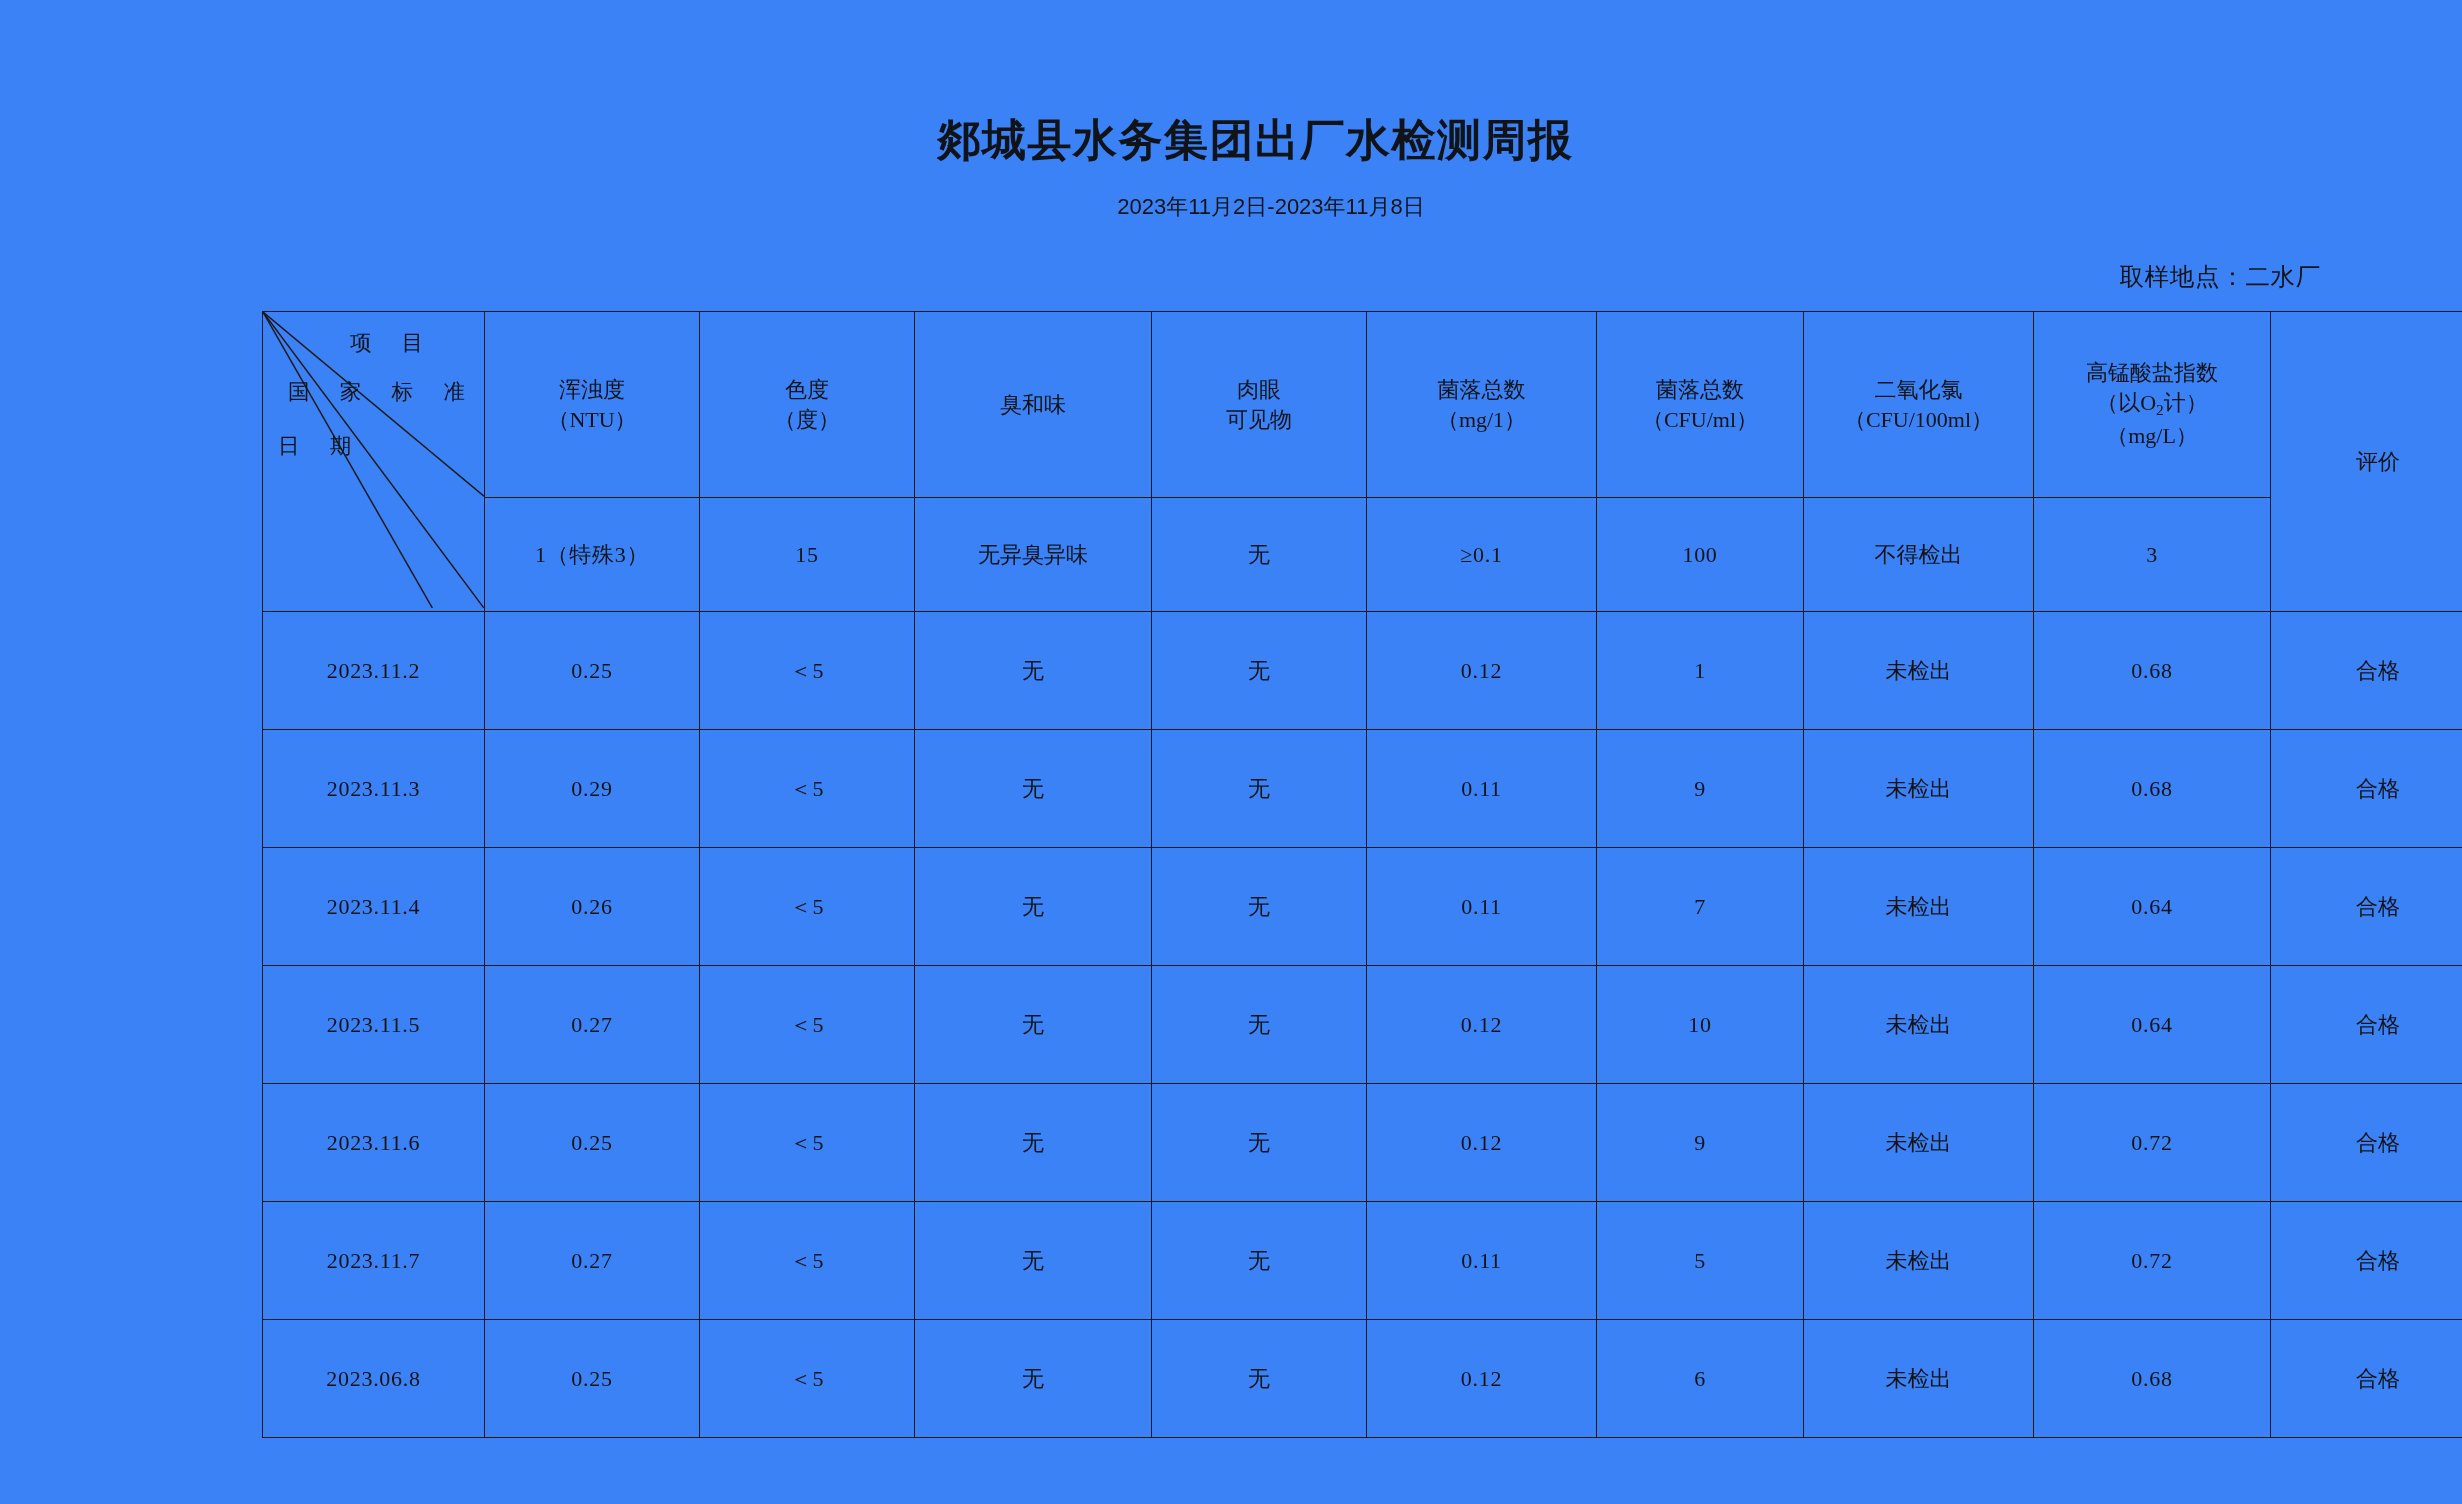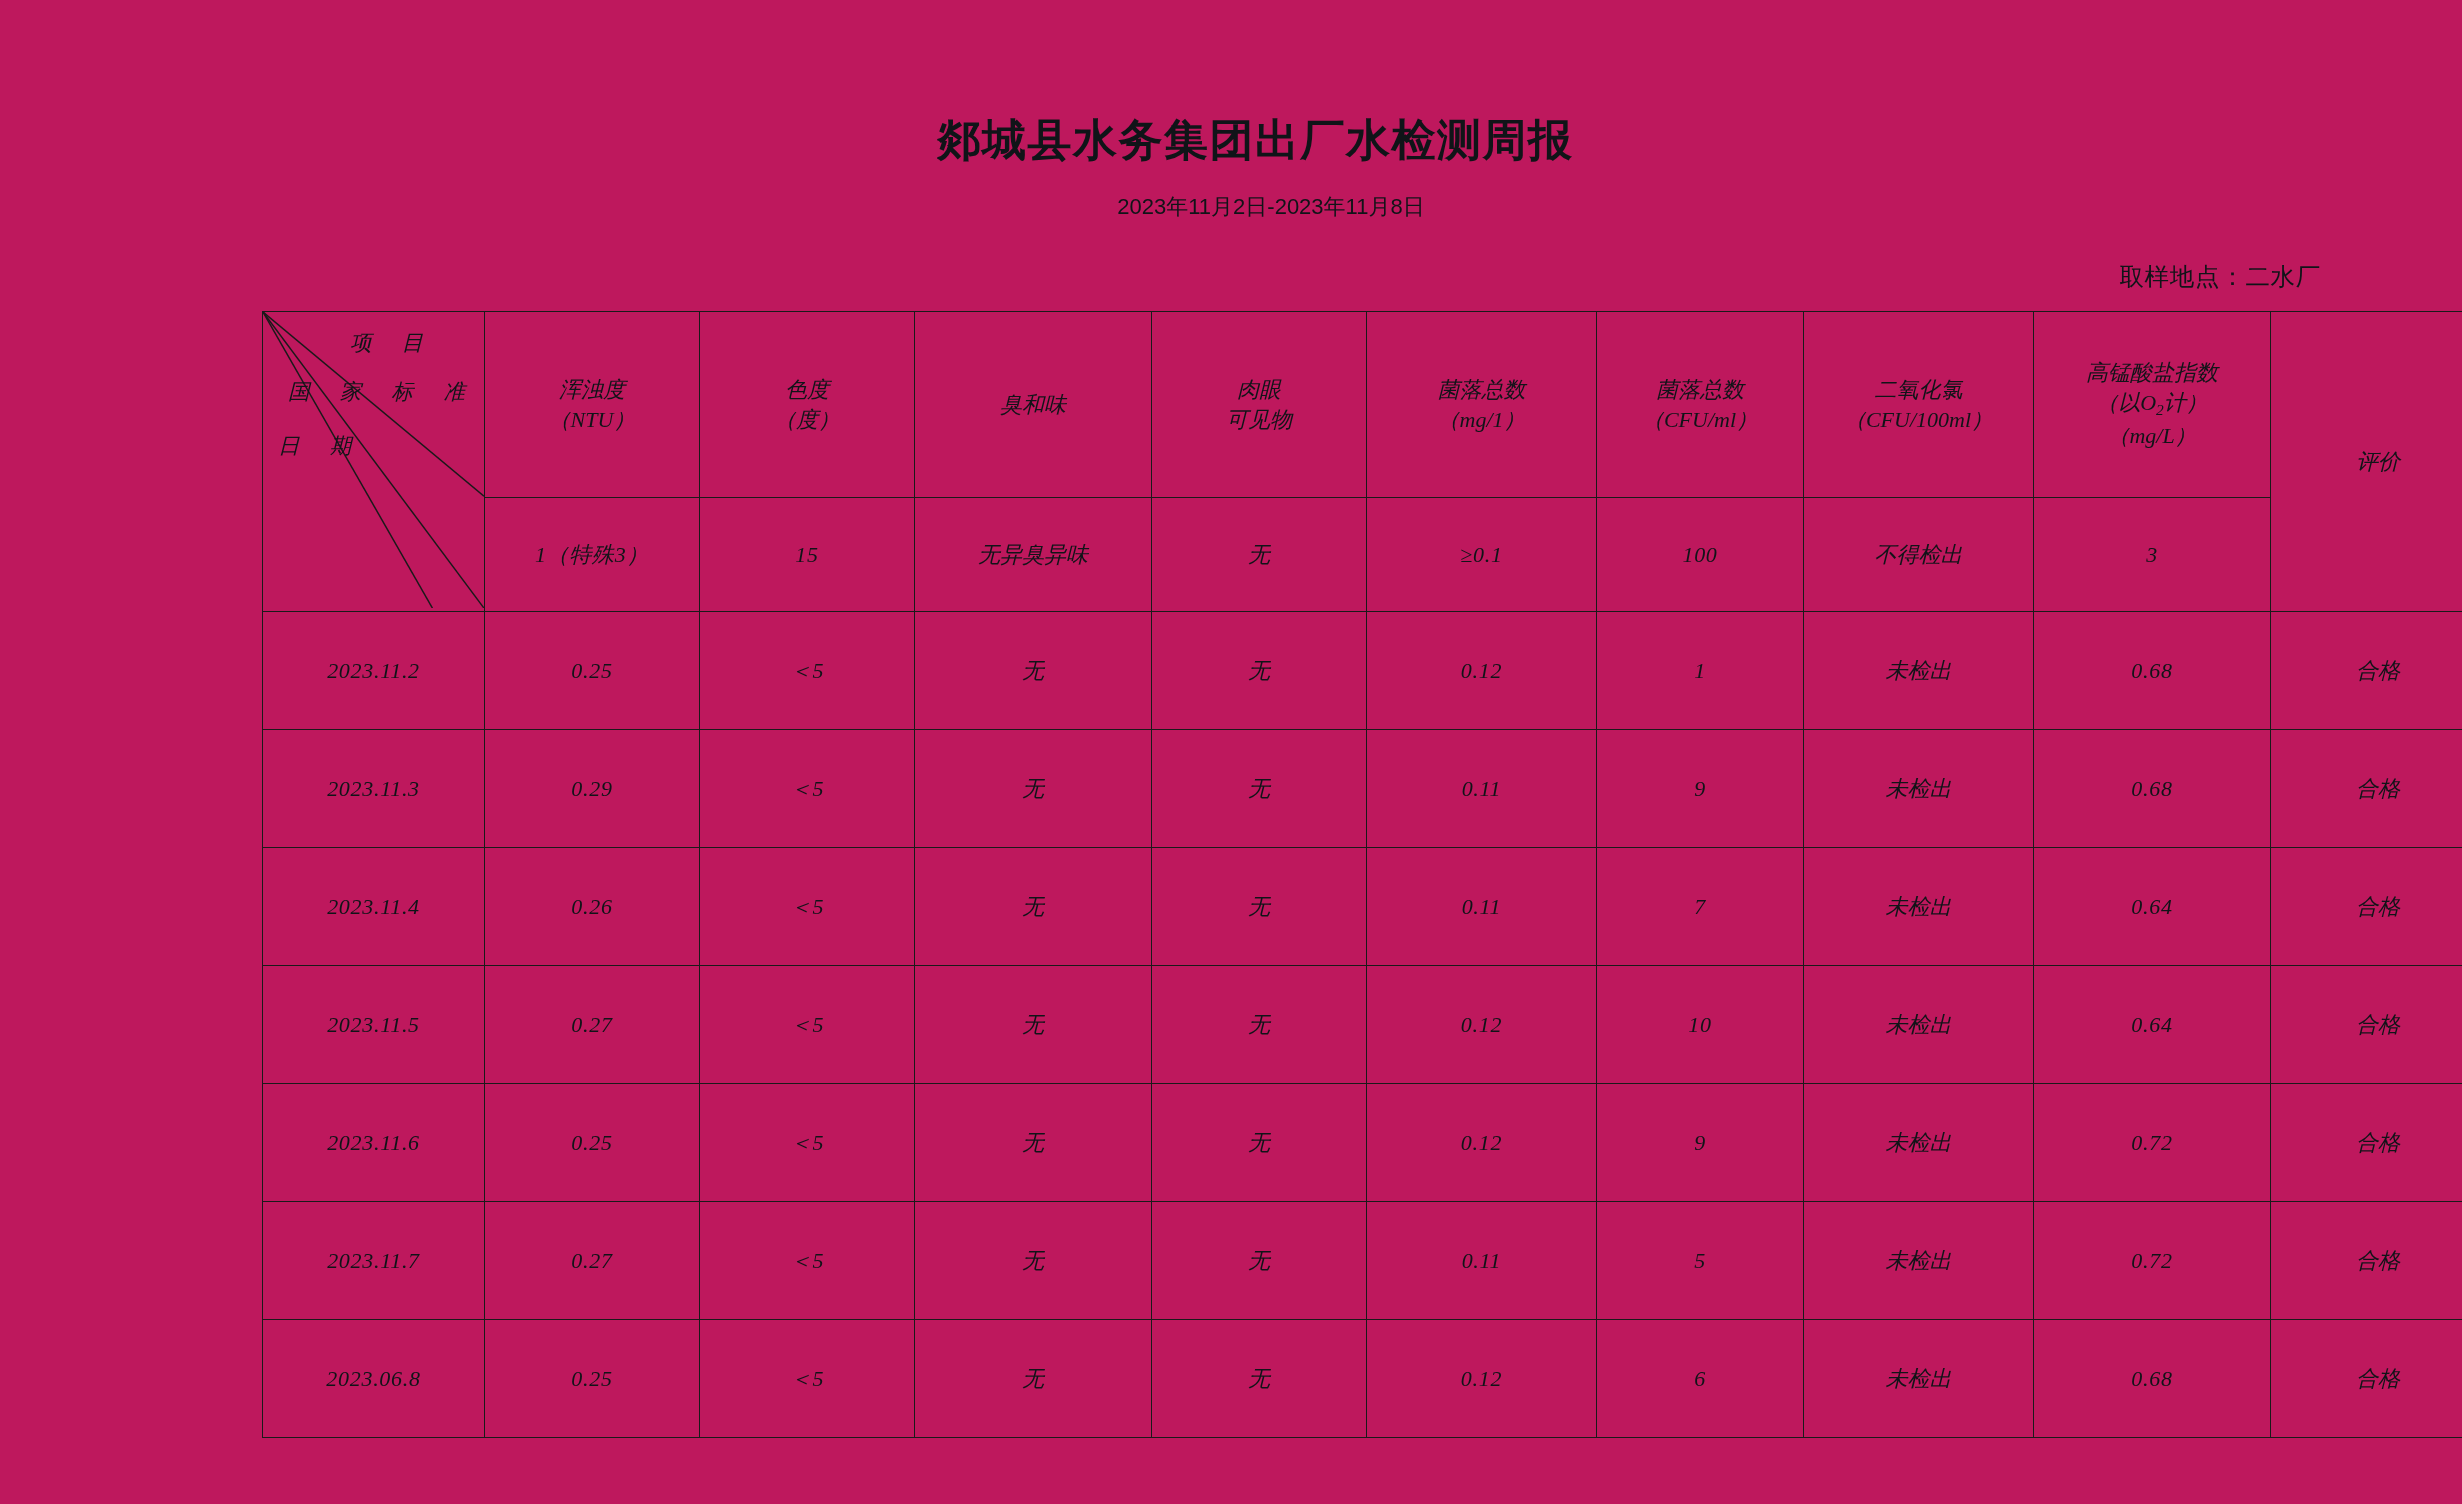--- a/index.html
+++ b/index.html
@@ -18,7 +18,7 @@
   .page {
     position: absolute;
     inset: 0;
-    background: #be185d;
+    background: #3b82f6;
     padding-left: 48px;
   }
   .title {

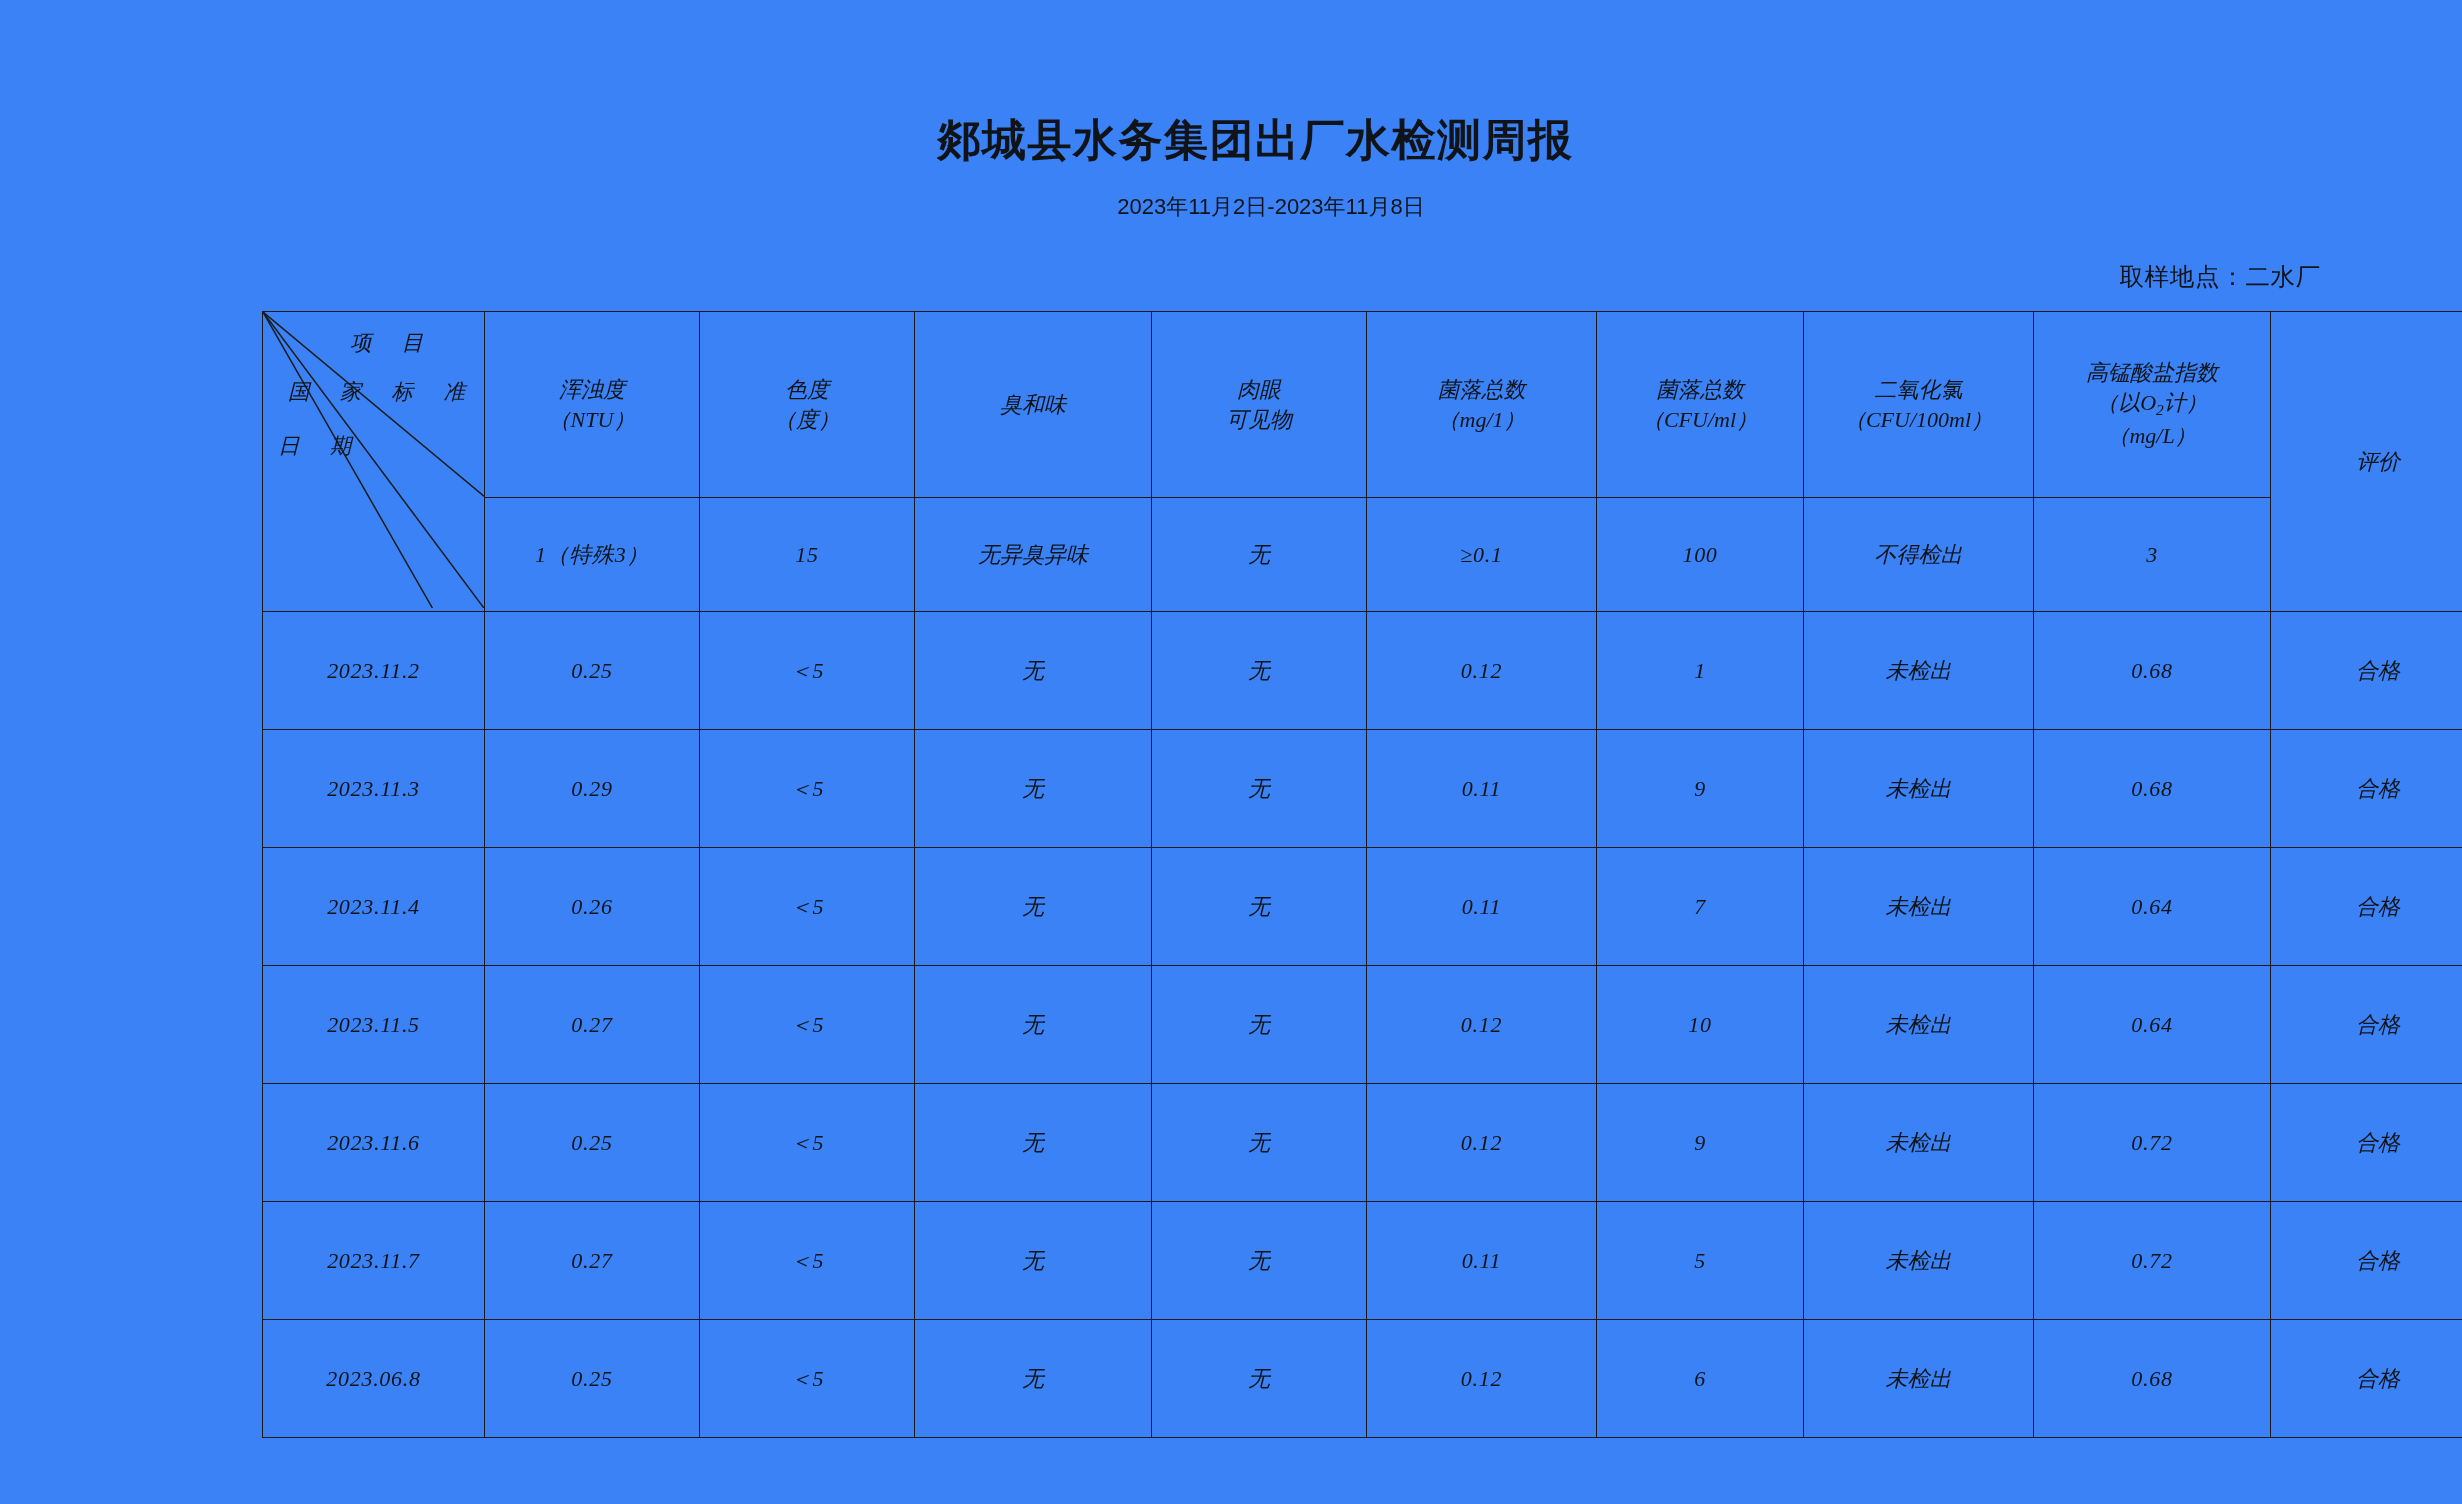--- a/index.html
+++ b/index.html
@@ -45,7 +45,6 @@
   .table-wrap {
     margin: 18px auto 0 auto;
     width: 1986px;
-    font-style: italic;
   }
   table.report {
     border-collapse: collapse;

